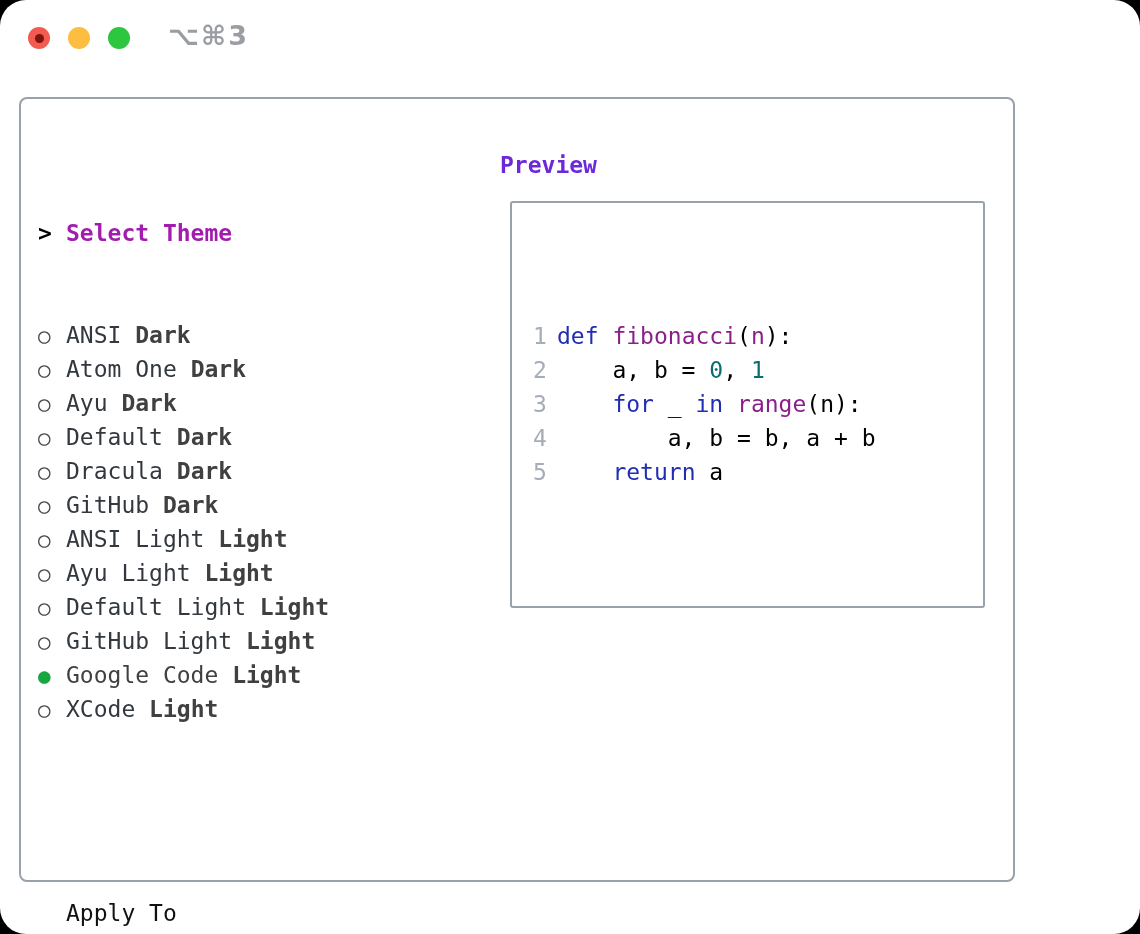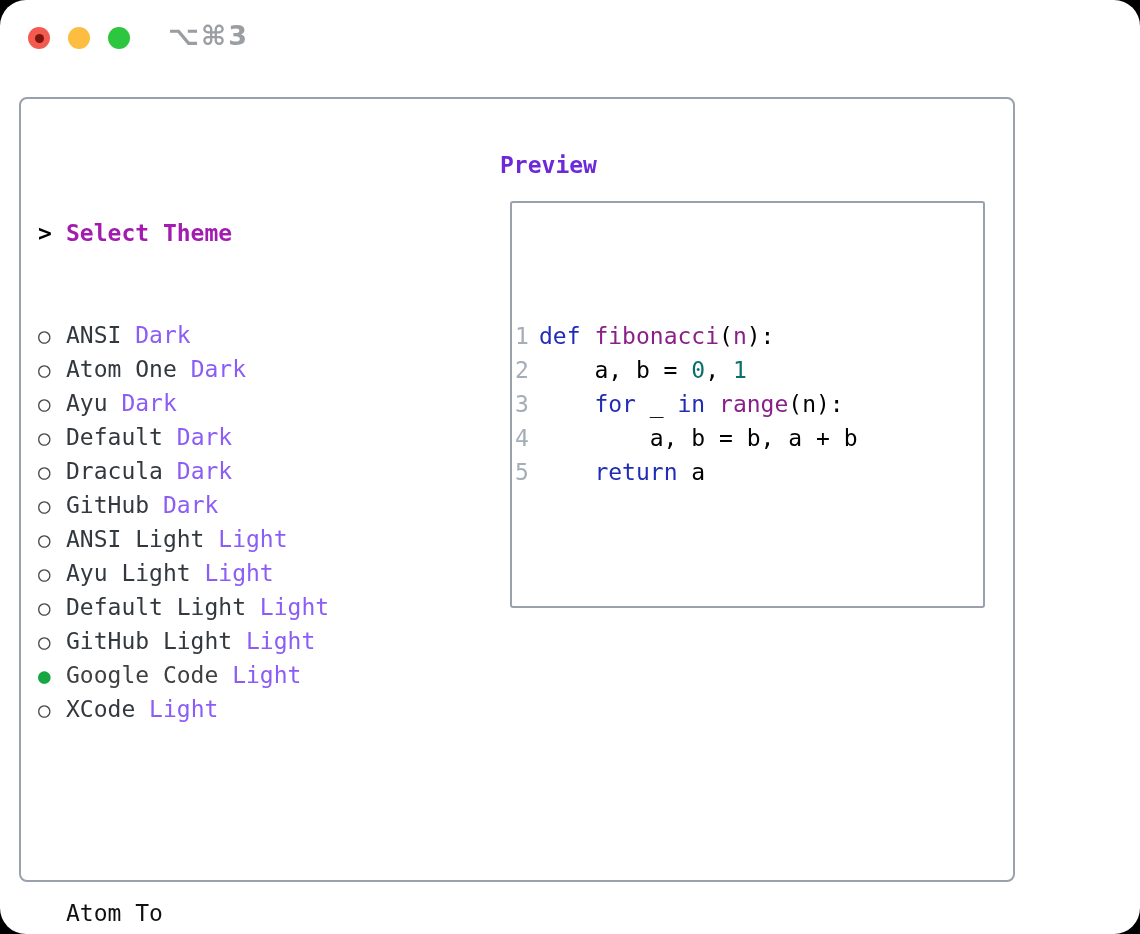--- a/index.html
+++ b/index.html
@@ -38,7 +38,7 @@
   .bullet.on{color:#17a63f;}
   .tname{color:#32383e;}
   .tname.green{color:#404040;}
-  .ttag{color:#8b5cf6;}
+  .ttag{color:#404040;font-weight:bold;}
   
   .preview-label{
     position:absolute;left:479px;top:49px;height:34px;line-height:34px;

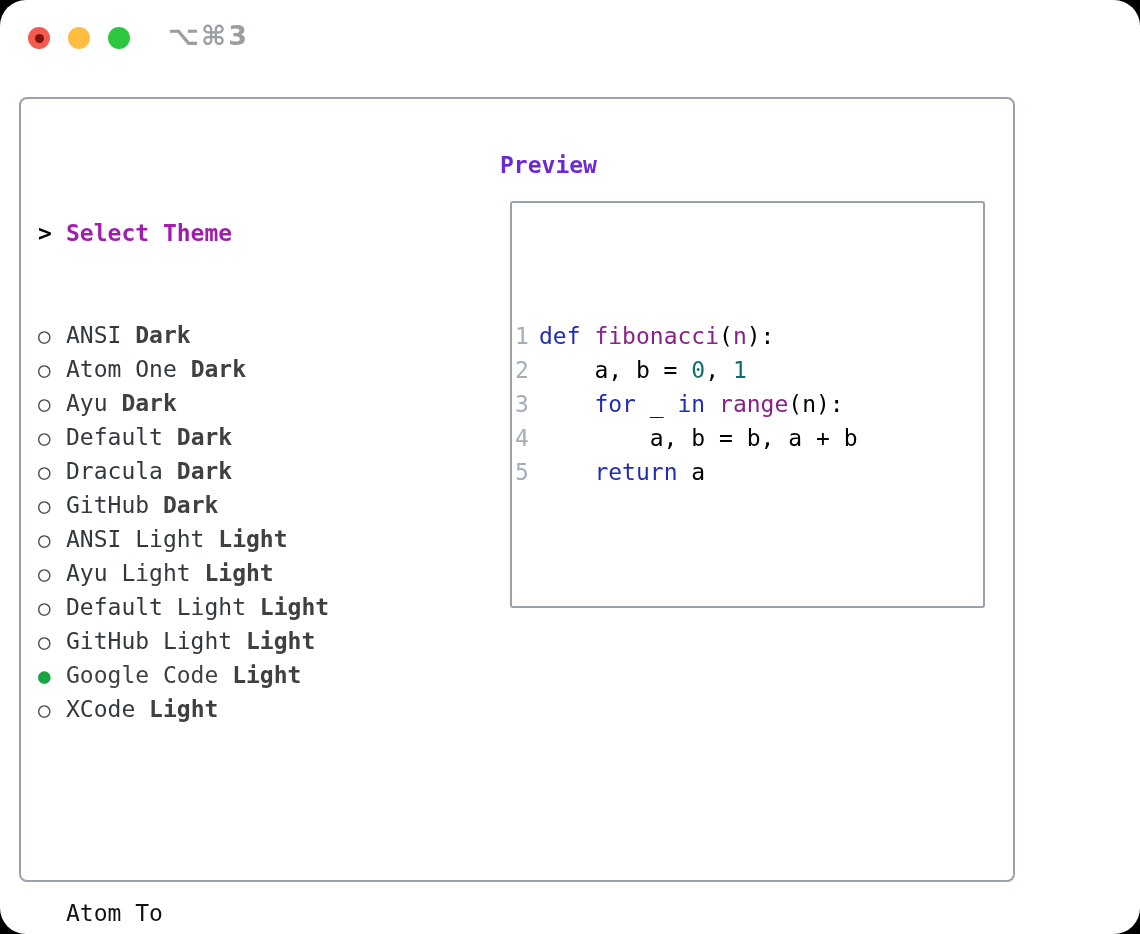--- a/index.html
+++ b/index.html
@@ -47,7 +47,7 @@
   .preview-box{
     position:absolute;left:489px;top:102px;width:475px;height:407px;
     border:2px solid #98a1ac;border-radius:3px;box-sizing:border-box;
-    padding:48px 0 0 3px;font-size:23px;line-height:34px;white-space:pre;overflow:hidden;
+    padding:48px 0 0 21px;font-size:23px;line-height:34px;white-space:pre;overflow:hidden;
   }
   .ln{display:inline-block;width:24px;color:#a4adb8;}
   .kwd{color:#202db4;}

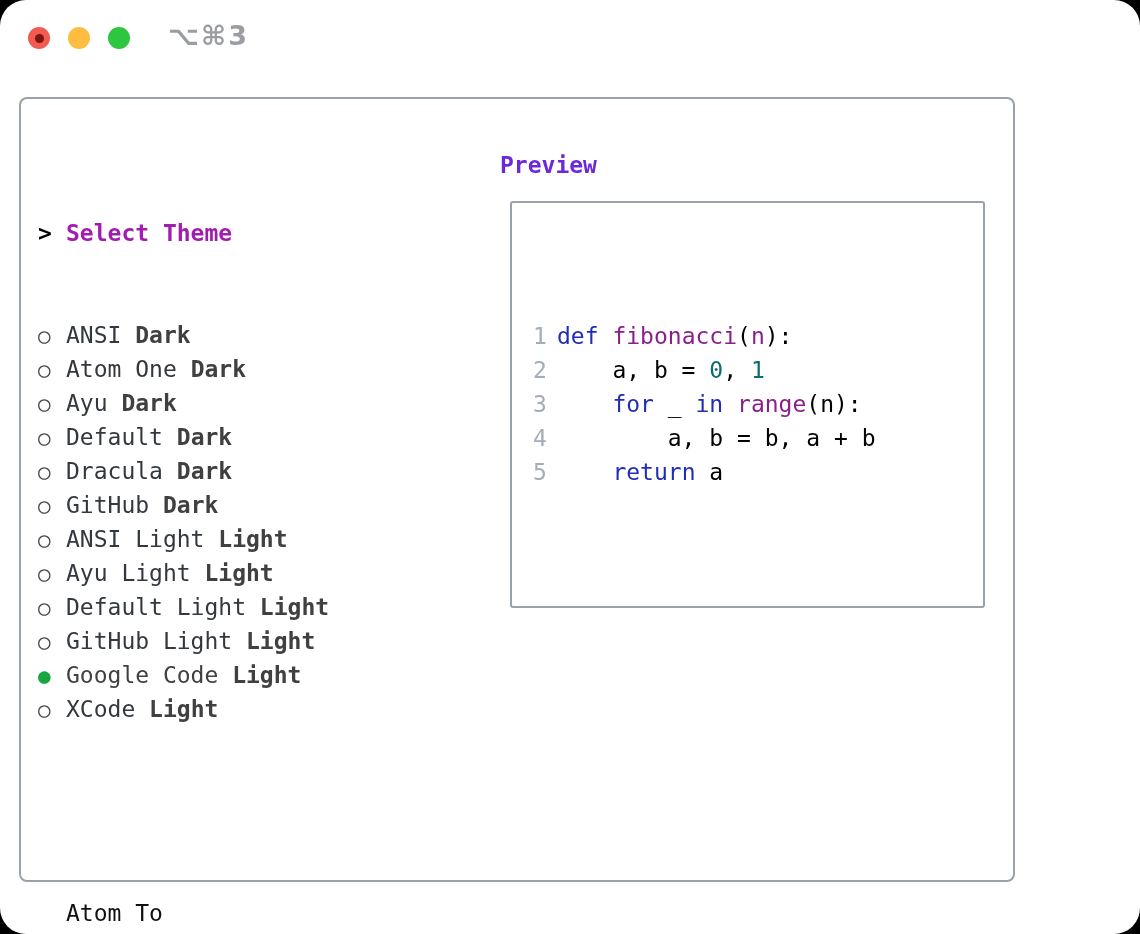--- a/index.html
+++ b/index.html
@@ -73,7 +73,7 @@
       <div class="row"><span class="caret">&gt;</span><span class="htext">Select Theme</span></div>
       <div id="theme-list"><div class="row"><span class="bullet">○</span><span class="tname">ANSI</span><span class="ttag"> Dark</span></div><div class="row"><span class="bullet">○</span><span class="tname">Atom One</span><span class="ttag"> Dark</span></div><div class="row"><span class="bullet">○</span><span class="tname">Ayu</span><span class="ttag"> Dark</span></div><div class="row"><span class="bullet">○</span><span class="tname">Default</span><span class="ttag"> Dark</span></div><div class="row"><span class="bullet">○</span><span class="tname">Dracula</span><span class="ttag"> Dark</span></div><div class="row"><span class="bullet">○</span><span class="tname">GitHub</span><span class="ttag"> Dark</span></div><div class="row"><span class="bullet">○</span><span class="tname">ANSI Light</span><span class="ttag"> Light</span></div><div class="row"><span class="bullet">○</span><span class="tname">Ayu Light</span><span class="ttag"> Light</span></div><div class="row"><span class="bullet">○</span><span class="tname">Default Light</span><span class="ttag"> Light</span></div><div class="row"><span class="bullet">○</span><span class="tname">GitHub Light</span><span class="ttag"> Light</span></div><div class="row"><span class="bullet on">●</span><span class="tname green">Google Code</span><span class="ttag"> Light</span></div><div class="row"><span class="bullet">○</span><span class="tname">XCode</span><span class="ttag"> Light</span></div></div>
       <div class="spacer"></div>
-      <div class="row"><span class="ind"></span><span class="htext2">Atom To</span></div>
+      <div class="row"><span class="ind"></span><span class="htext2">Apply To</span></div>
       
       
       

